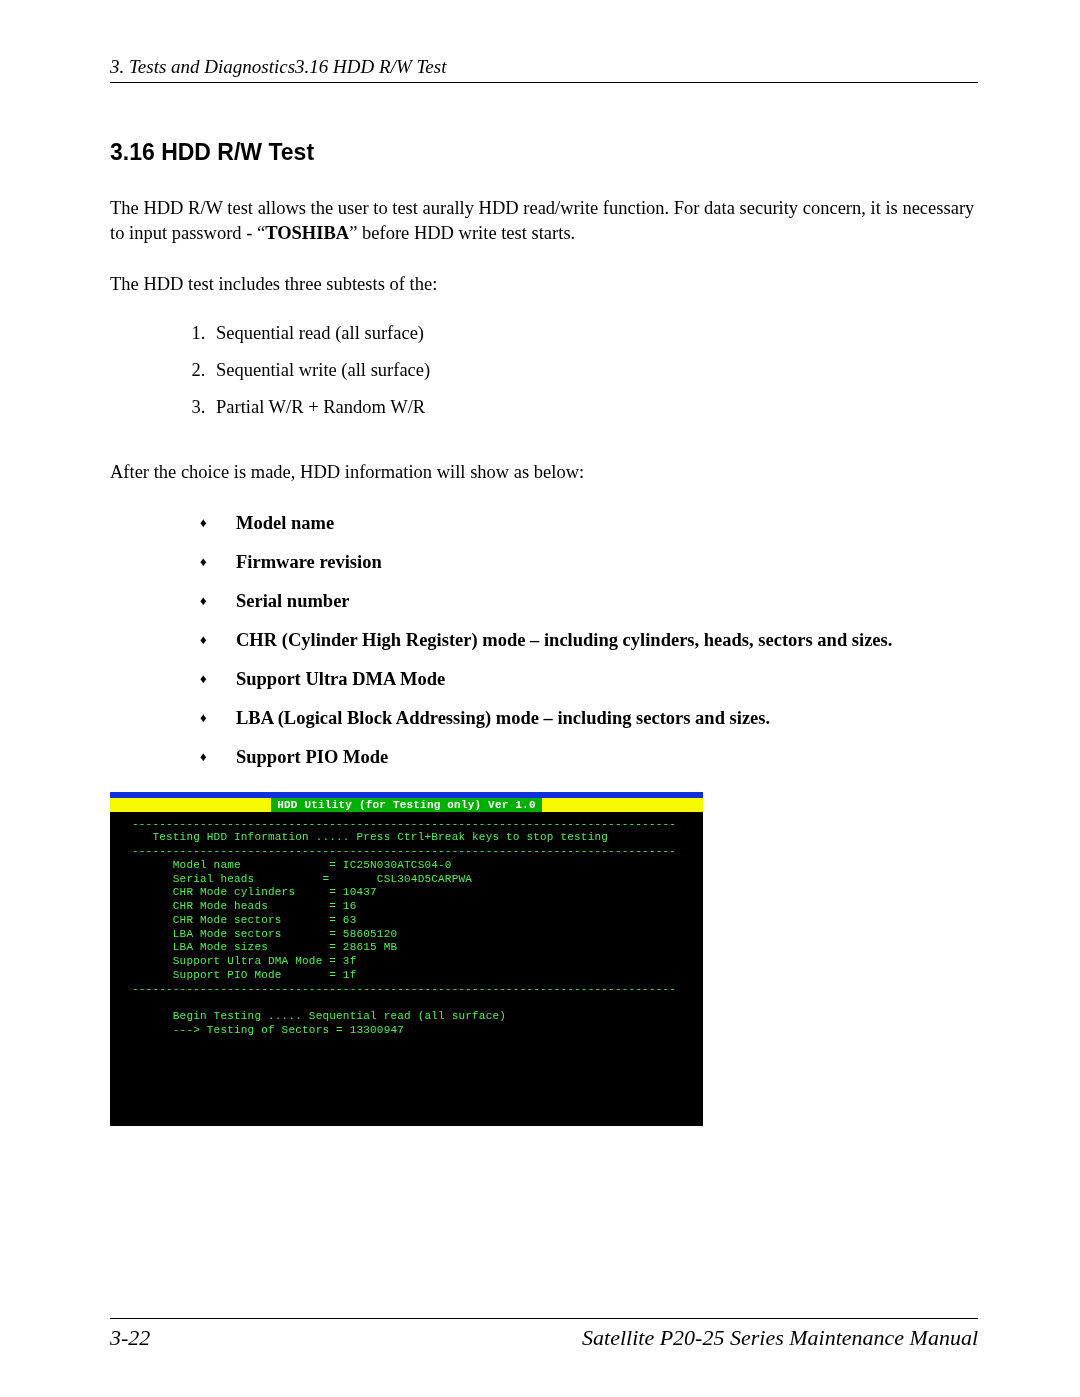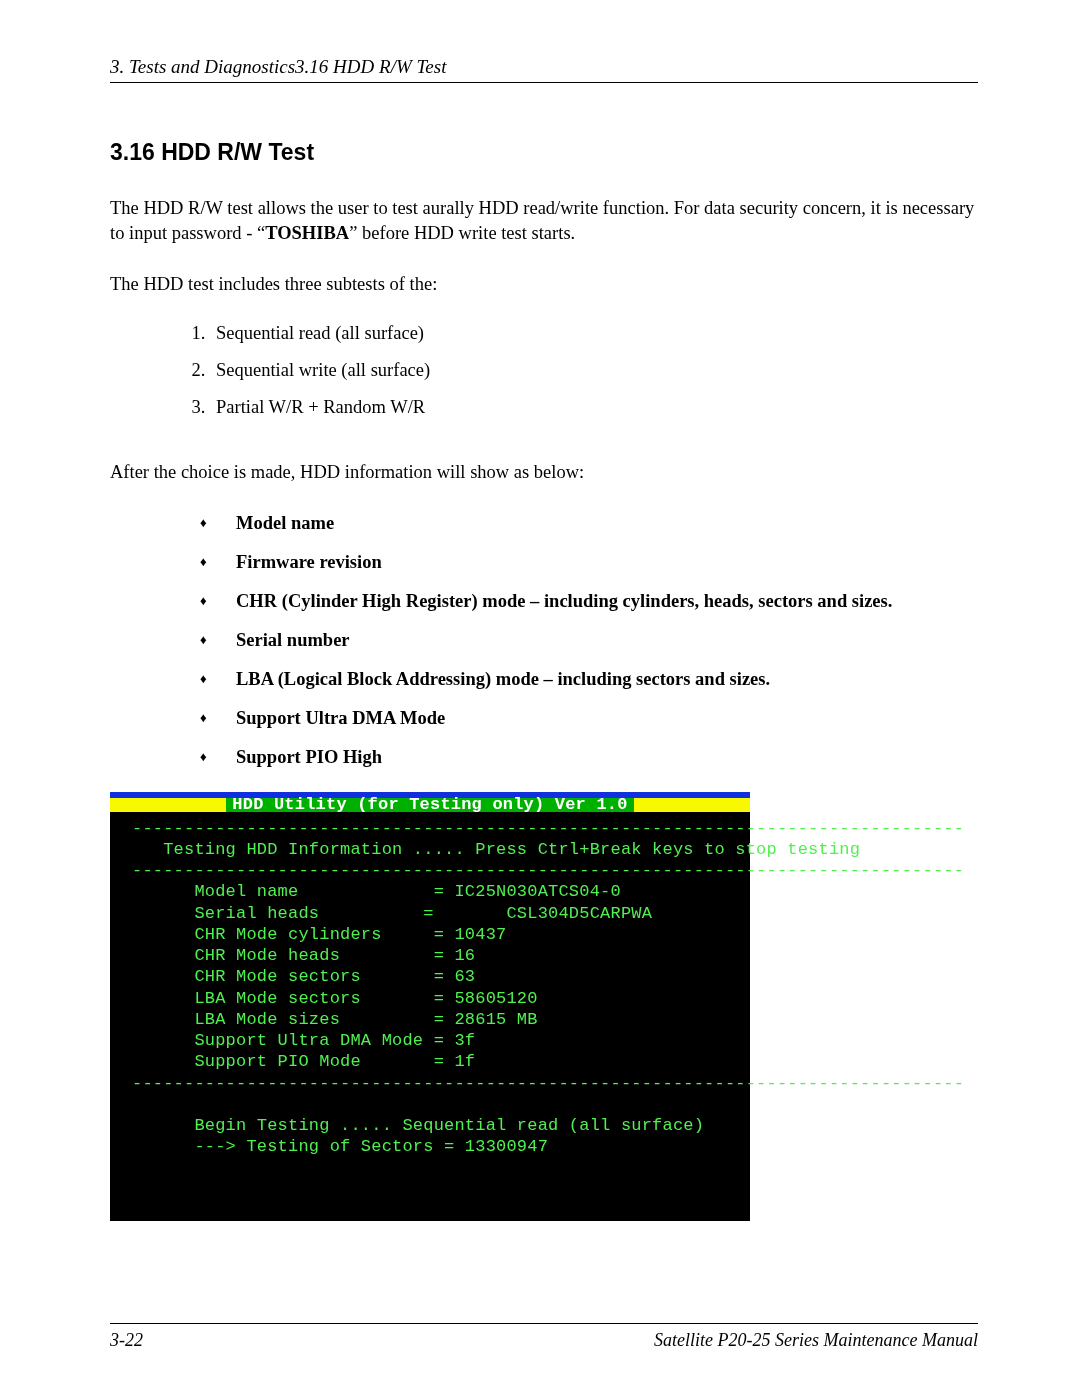--- a/index.html
+++ b/index.html
@@ -115,8 +115,8 @@
 <ul class="bullets">
   <li>Model name</li>
   <li>Firmware revision</li>
+  <li>Serial number</li>
   <li>CHR (Cylinder High Register) mode – including cylinders, heads, sectors and sizes.</li>
-  <li>Serial number</li>
   <li>LBA (Logical Block Addressing) mode – including sectors and sizes.</li>
   <li>Support Ultra DMA Mode</li>
   <li>Support PIO High</li>

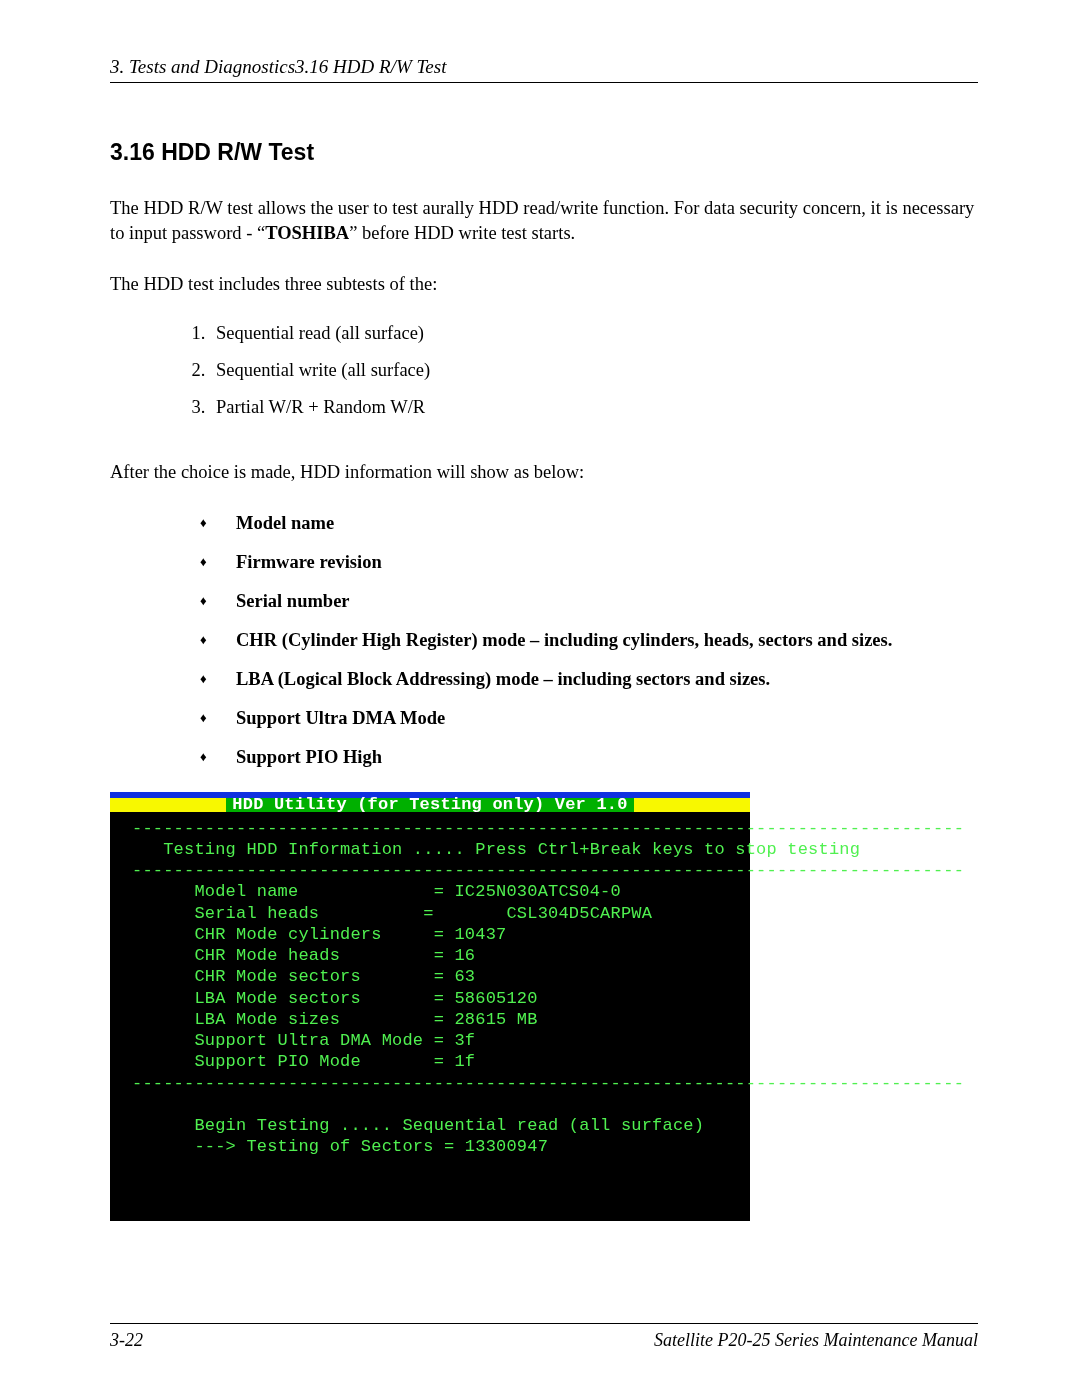--- a/index.html
+++ b/index.html
@@ -117,8 +117,8 @@
   <li>Firmware revision</li>
   <li>Serial number</li>
   <li>CHR (Cylinder High Register) mode – including cylinders, heads, sectors and sizes.</li>
+  <li>Support Ultra DMA Mode</li>
   <li>LBA (Logical Block Addressing) mode – including sectors and sizes.</li>
-  <li>Support Ultra DMA Mode</li>
   <li>Support PIO High</li>
 </ul>
 

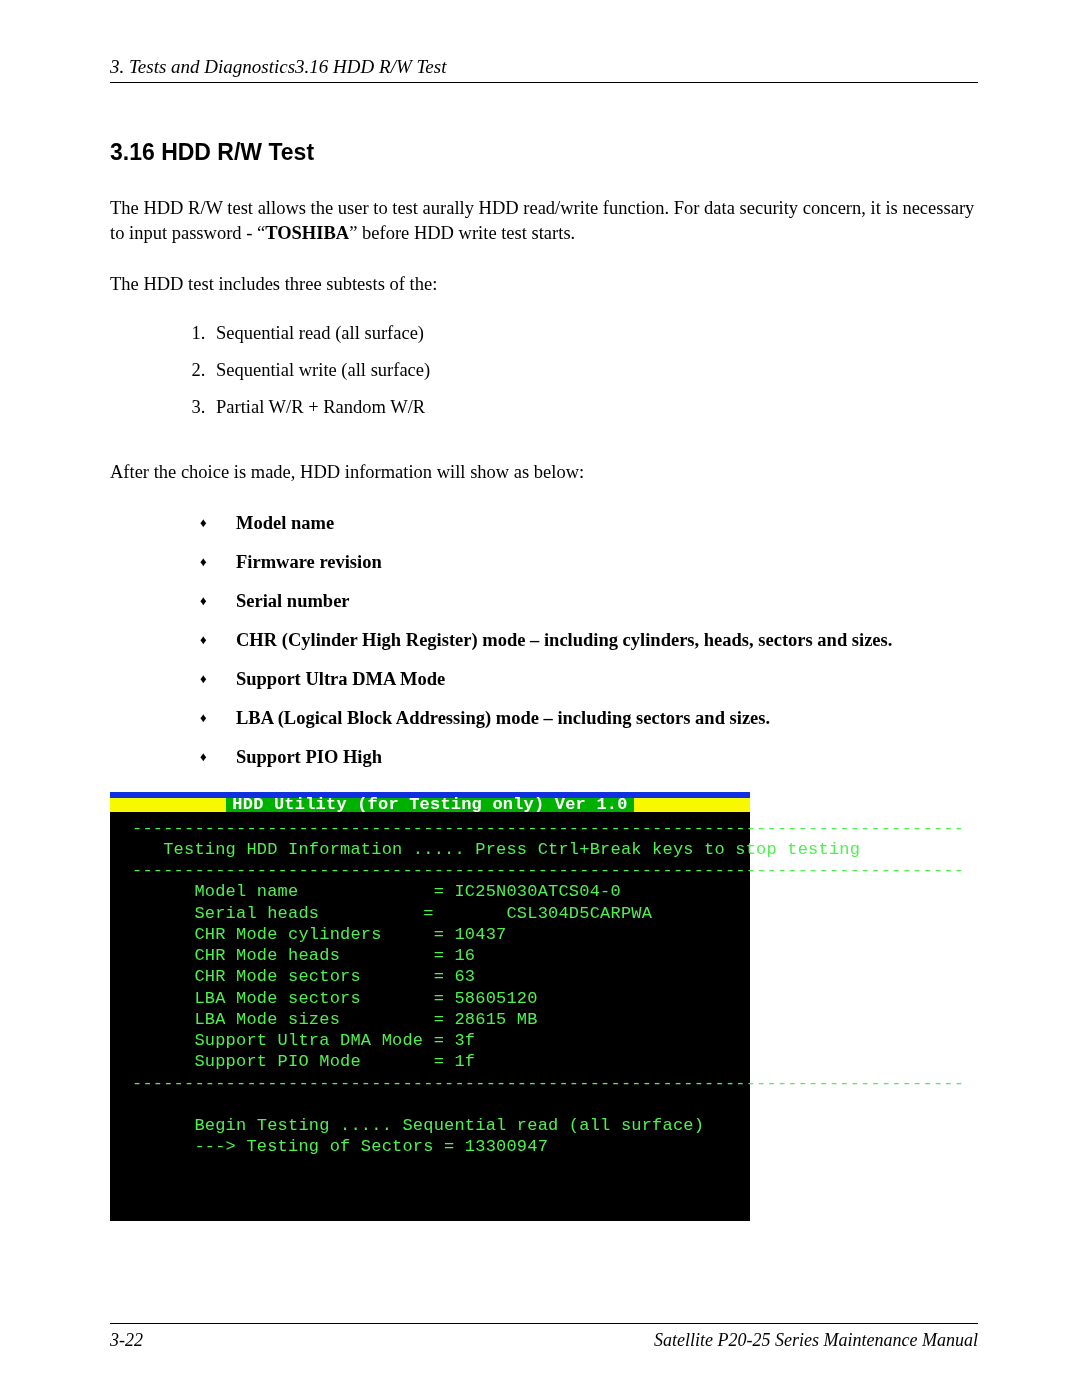--- a/index.html
+++ b/index.html
@@ -119,7 +119,7 @@
   <li>CHR (Cylinder High Register) mode – including cylinders, heads, sectors and sizes.</li>
   <li>Support Ultra DMA Mode</li>
   <li>LBA (Logical Block Addressing) mode – including sectors and sizes.</li>
-  <li>Support PIO High</li>
+  <li>Support PIO Mode</li>
 </ul>
 
 <div class="terminal">

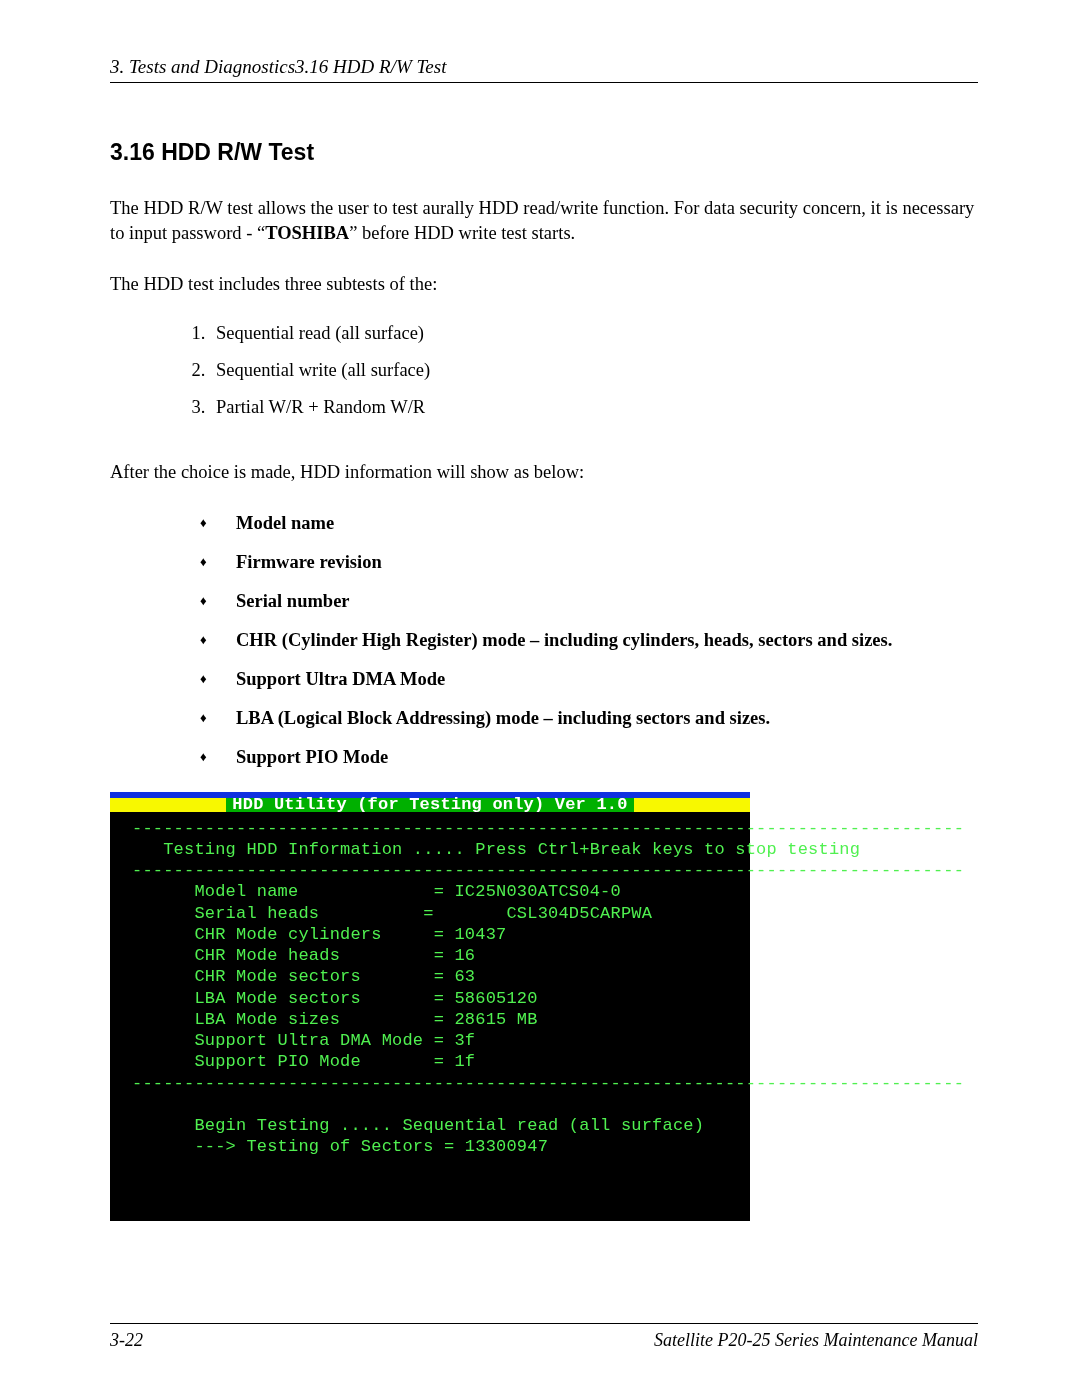--- a/index.html
+++ b/index.html
@@ -40,14 +40,14 @@
   .bold { font-weight: bold; }
 
   .terminal {
-    width: 640px;
+    width: 593px;
     margin-top: 6px;
     background: #000;
     color: #50f050;
     font-family: "Courier New", monospace;
-    font-size: 17px;
+    font-size: 11px;
     line-height: 1.25;
-    padding-bottom: 63px;
+    padding-bottom: 88px;
     letter-spacing: 0.2px;
   }
   .term-top {

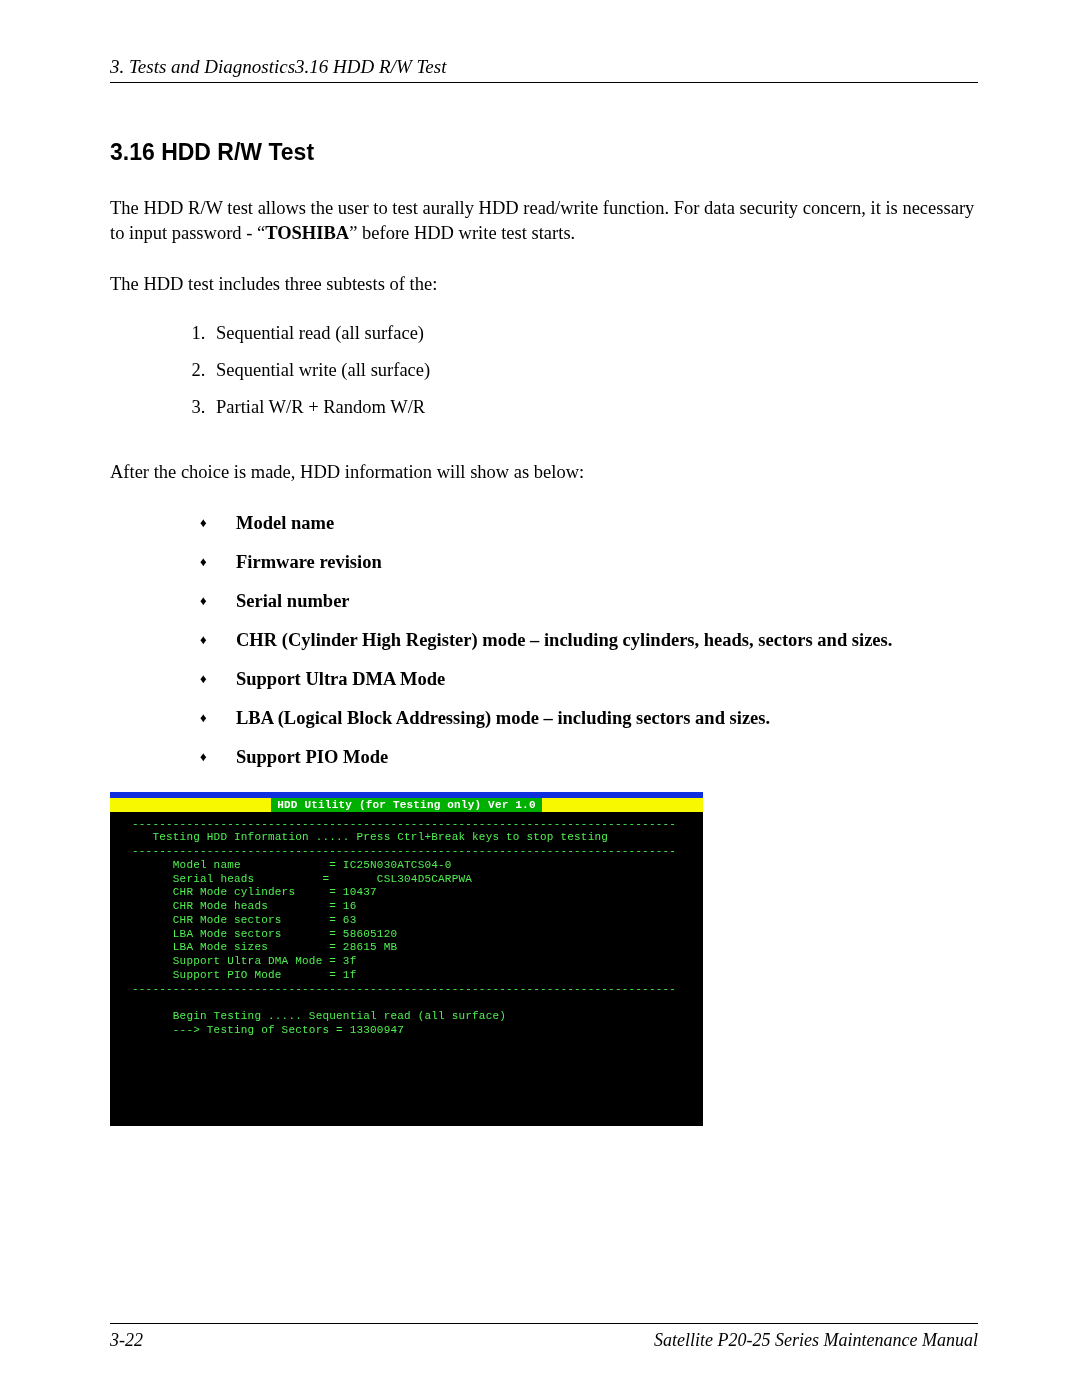--- a/index.html
+++ b/index.html
@@ -83,7 +83,7 @@
     display: flex;
     justify-content: space-between;
     font-style: italic;
-    font-size: 18px;
+    font-size: 22px;
     margin-top: 6px;
   }
 </style>

